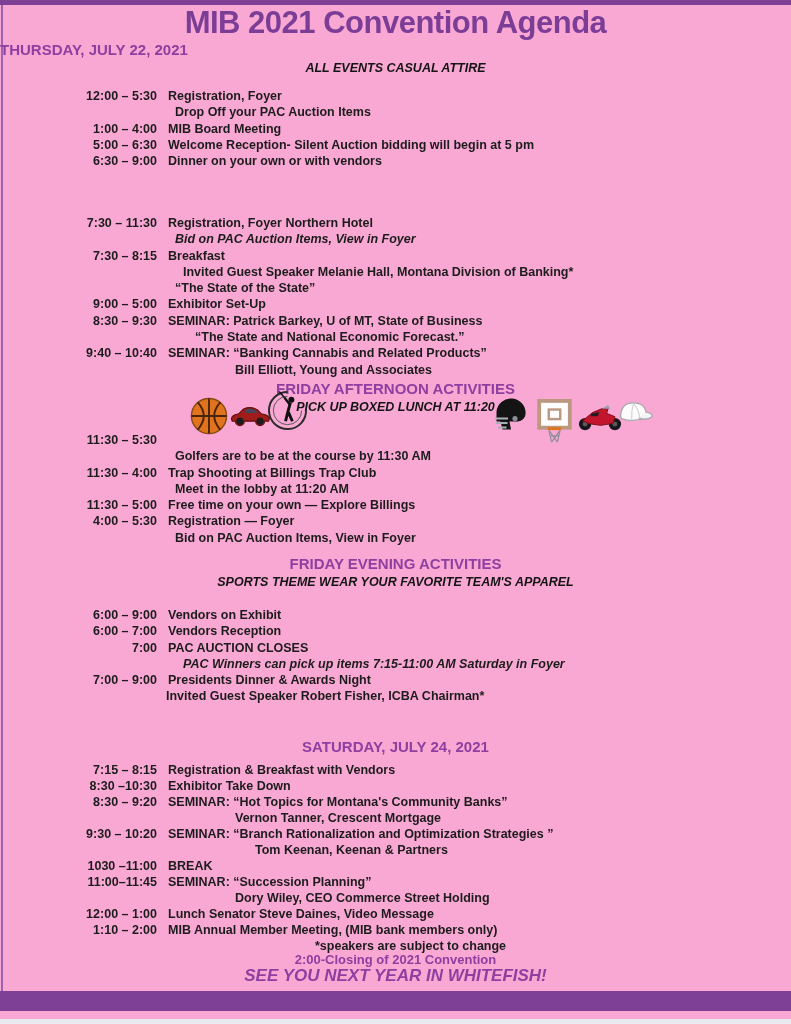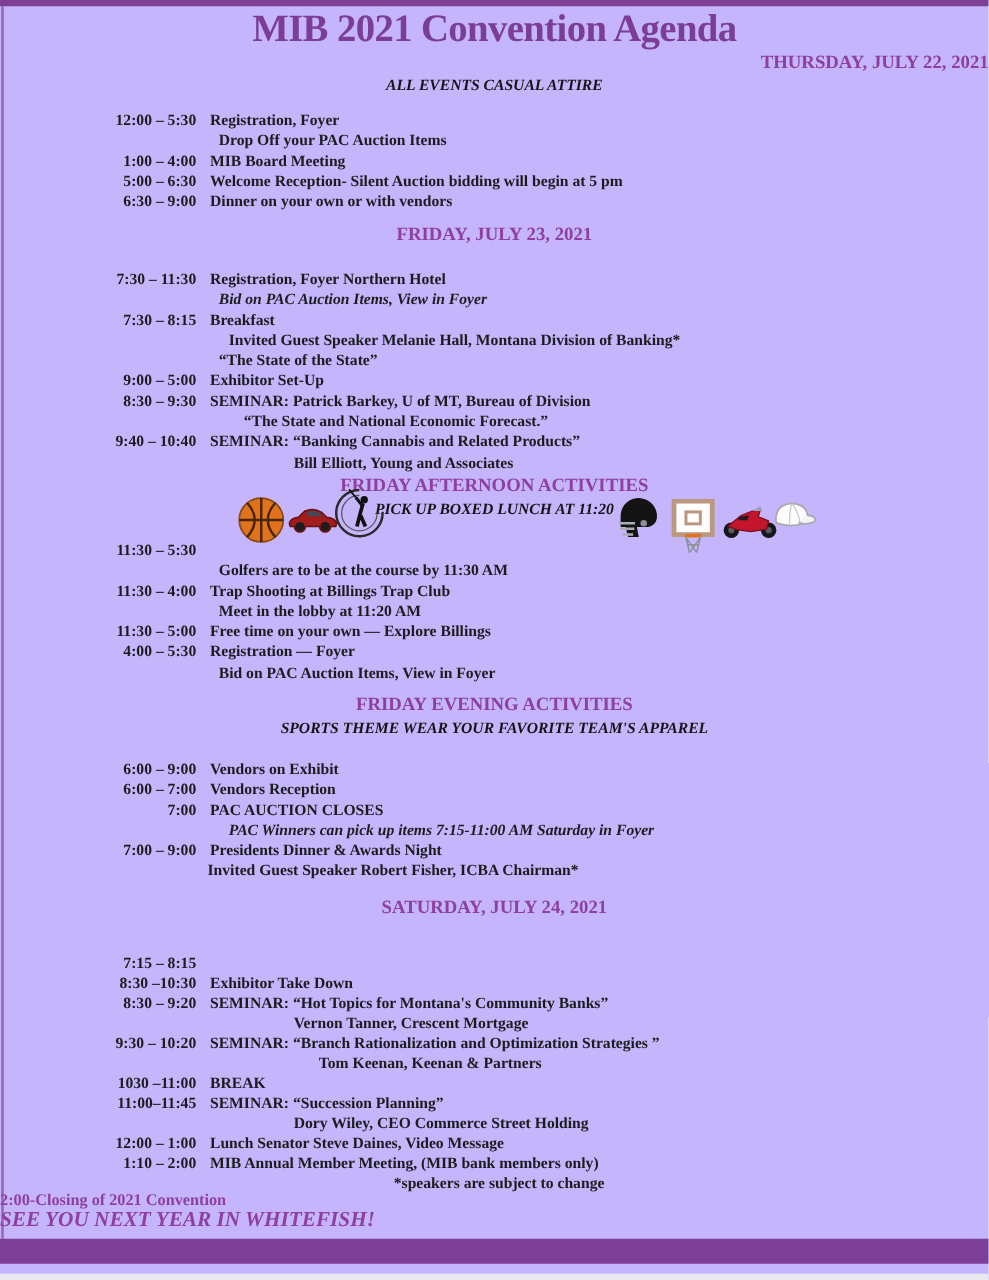--- a/index.html
+++ b/index.html
@@ -4,8 +4,8 @@
 <style>
   html,body { margin:0; padding:0; background:#fff; }
   .page {
-    position:relative; width:791px; height:1024px; background:#c4b5fd;
-    font-family:Liberation Serif, serif; font-weight:700; color:#1c1c1c;
+    position:relative; width:791px; height:1024px; background:#f9a8d4;
+    font-family:Liberation Sans, sans-serif; font-weight:700; color:#1c1c1c;
     overflow:hidden;
   }
   .topbar   { position:absolute; top:0; left:0; width:791px; height:5px; background:#7d4095; }

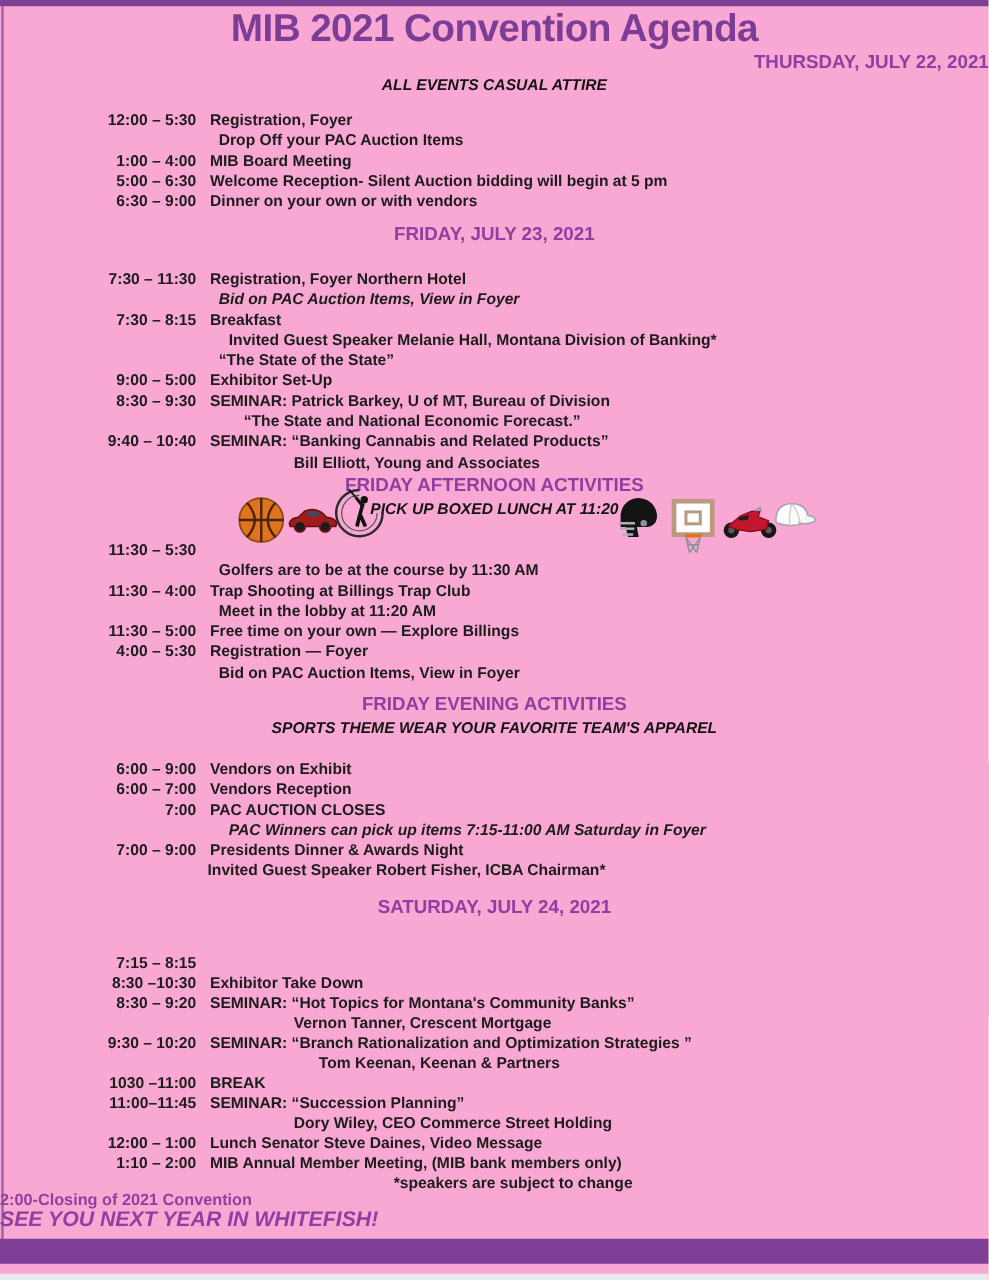--- a/index.html
+++ b/index.html
@@ -16,7 +16,7 @@
   .abs { position:absolute; left:0; width:791px; }
 
   .title   { font-size:31px; line-height:34px; color:#7b3d96; text-align:center; letter-spacing:-0.5px; }
-  .h-date  { font-size:15px;  line-height:16px; color:#8e3f9f; text-align:right; margin-top:2px; }
+  .h-date  { font-size:15px;  line-height:16px; color:#8e3f9f; text-align:left; margin-top:2px; }
   .h-note  { font-size:12.5px; line-height:14px; font-style:italic; color:#141414; text-align:center; margin-top:3px; }
   .h-sec   { font-size:15px; line-height:16px; color:#8e3f9f; text-align:center; }
 

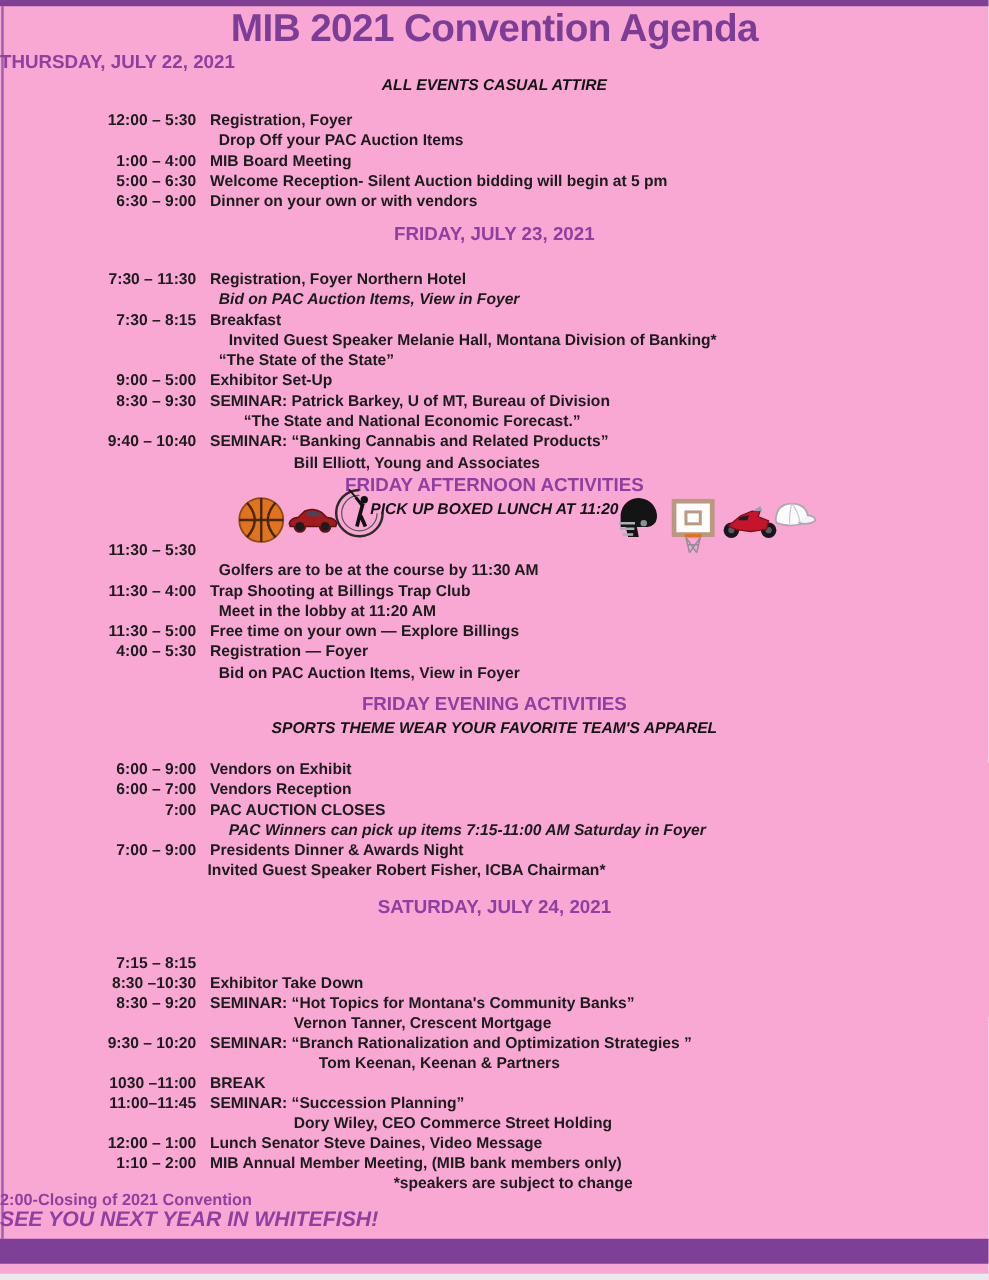--- a/index.html
+++ b/index.html
@@ -62,7 +62,6 @@
     <div class="row"><span class="time">6:30 – 9:00</span><span class="txt">Dinner on your own or with vendors</span></div>
   </div>
 
-  <div class="abs h-sec" style="top:180px">FRIDAY, JULY 23, 2021</div>
 
   <div class="abs rows" style="top:215px">
     <div class="row"><span class="time">7:30 – 11:30</span><span class="txt">Registration, Foyer Northern Hotel</span></div>

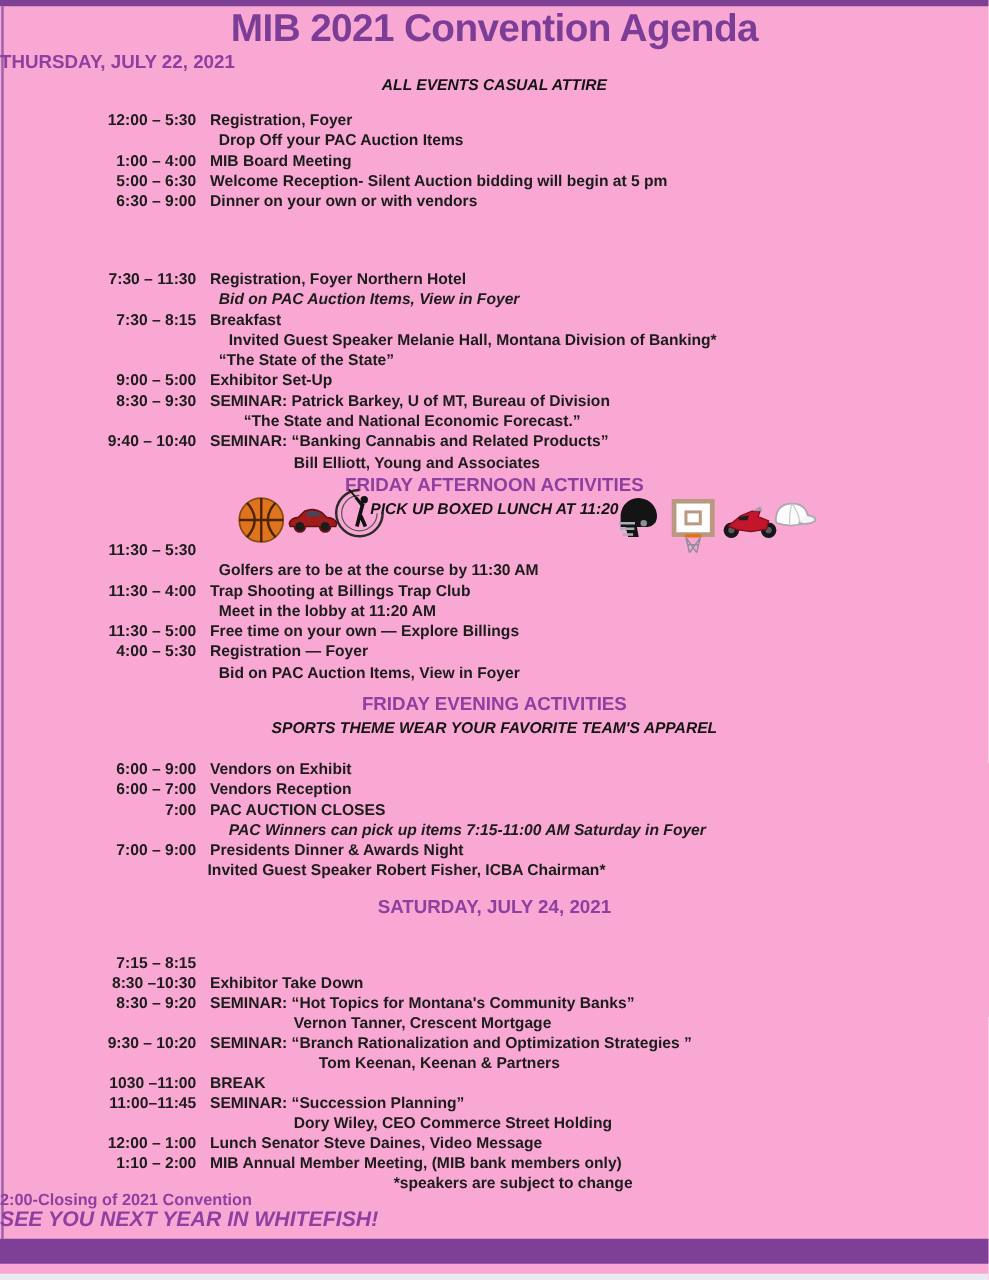--- a/index.html
+++ b/index.html
@@ -70,7 +70,7 @@
     <div class="row cont"><span class="txt i2">Invited Guest Speaker Melanie Hall, Montana Division of Banking*</span></div>
     <div class="row cont"><span class="txt i1">“The State of the State”</span></div>
     <div class="row"><span class="time">9:00 – 5:00</span><span class="txt">Exhibitor Set-Up</span></div>
-    <div class="row"><span class="time">8:30 – 9:30</span><span class="txt">SEMINAR: Patrick Barkey, U of MT, Bureau of Division</span></div>
+    <div class="row"><span class="time">8:30 – 9:30</span><span class="txt">SEMINAR: Patrick Barkey, U of MT, State of Business</span></div>
     <div class="row cont"><span class="txt i3">“The State and National Economic Forecast.”</span></div>
     <div class="row"><span class="time">9:40 – 10:40</span><span class="txt">SEMINAR: “Banking Cannabis and Related Products”</span></div>
     <div class="row cont"><span class="txt i4">Bill Elliott, Young and Associates</span></div>

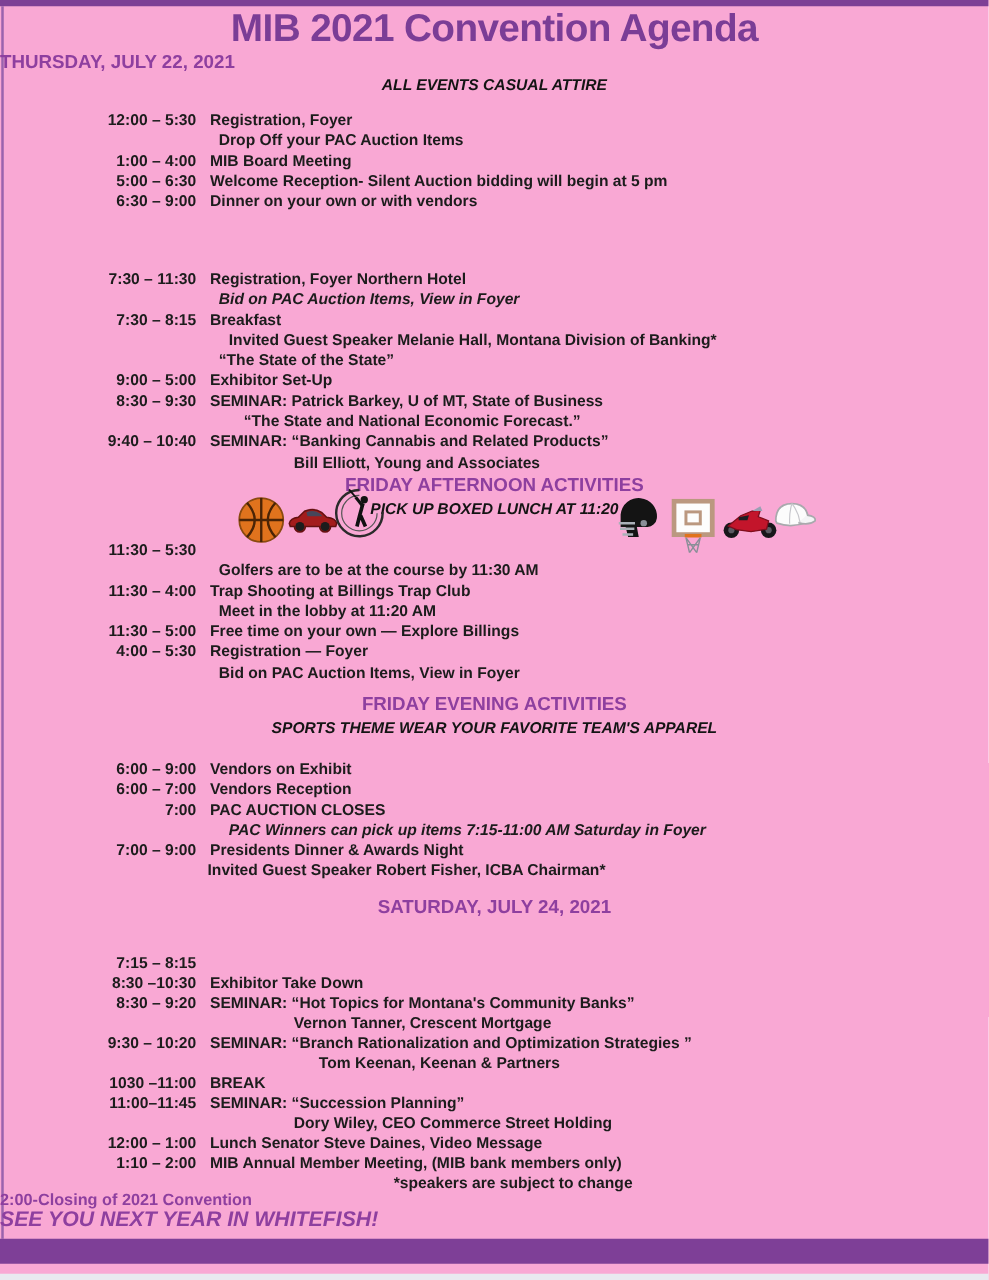--- a/index.html
+++ b/index.html
@@ -155,7 +155,7 @@
     <div class="row cont"><span class="txt i0">Invited Guest Speaker Robert Fisher, ICBA Chairman*</span></div>
   </div>
 
-  <div class="abs h-sec" style="top:718px">SATURDAY, JULY 24, 2021</div>
+  <div class="abs h-sec" style="top:739px">SATURDAY, JULY 24, 2021</div>
 
   <div class="abs rows tight" style="top:762px">
     <div class="row"><span class="time">7:15 – 8:15</span></div>

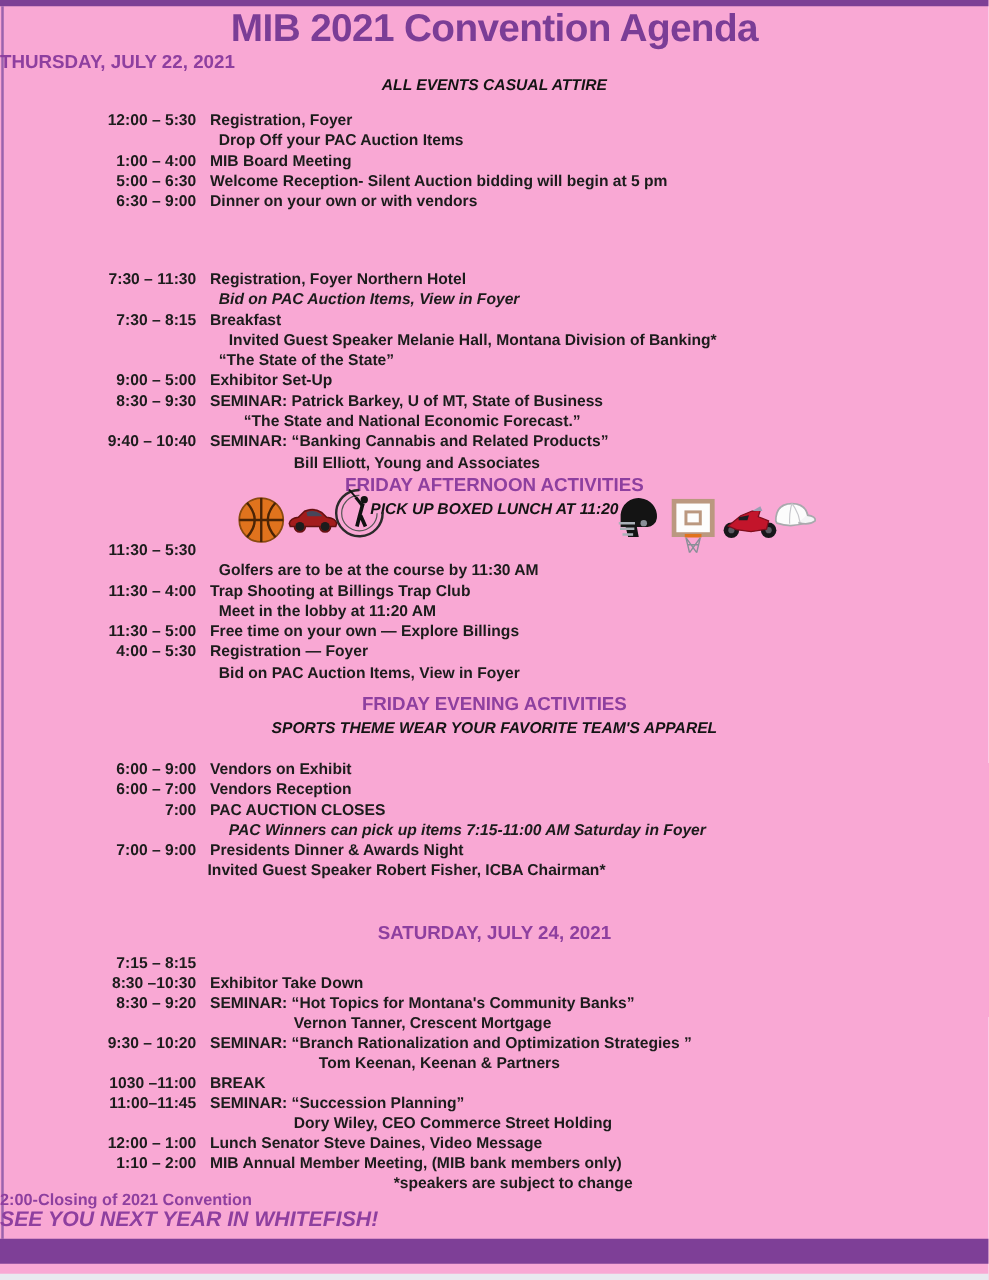--- a/index.html
+++ b/index.html
@@ -158,7 +158,7 @@
   <div class="abs h-sec" style="top:739px">SATURDAY, JULY 24, 2021</div>
 
   <div class="abs rows tight" style="top:762px">
-    <div class="row"><span class="time">7:15 – 8:15</span></div>
+    <div class="row"><span class="time">7:15 – 8:15</span><span class="txt">Registration &amp; Breakfast with Vendors</span></div>
     <div class="row"><span class="time">8:30 –10:30</span><span class="txt">Exhibitor Take Down</span></div>
     <div class="row"><span class="time">8:30 – 9:20</span><span class="txt">SEMINAR: “Hot Topics for Montana's Community Banks”</span></div>
     <div class="row cont"><span class="txt i4">Vernon Tanner, Crescent Mortgage</span></div>

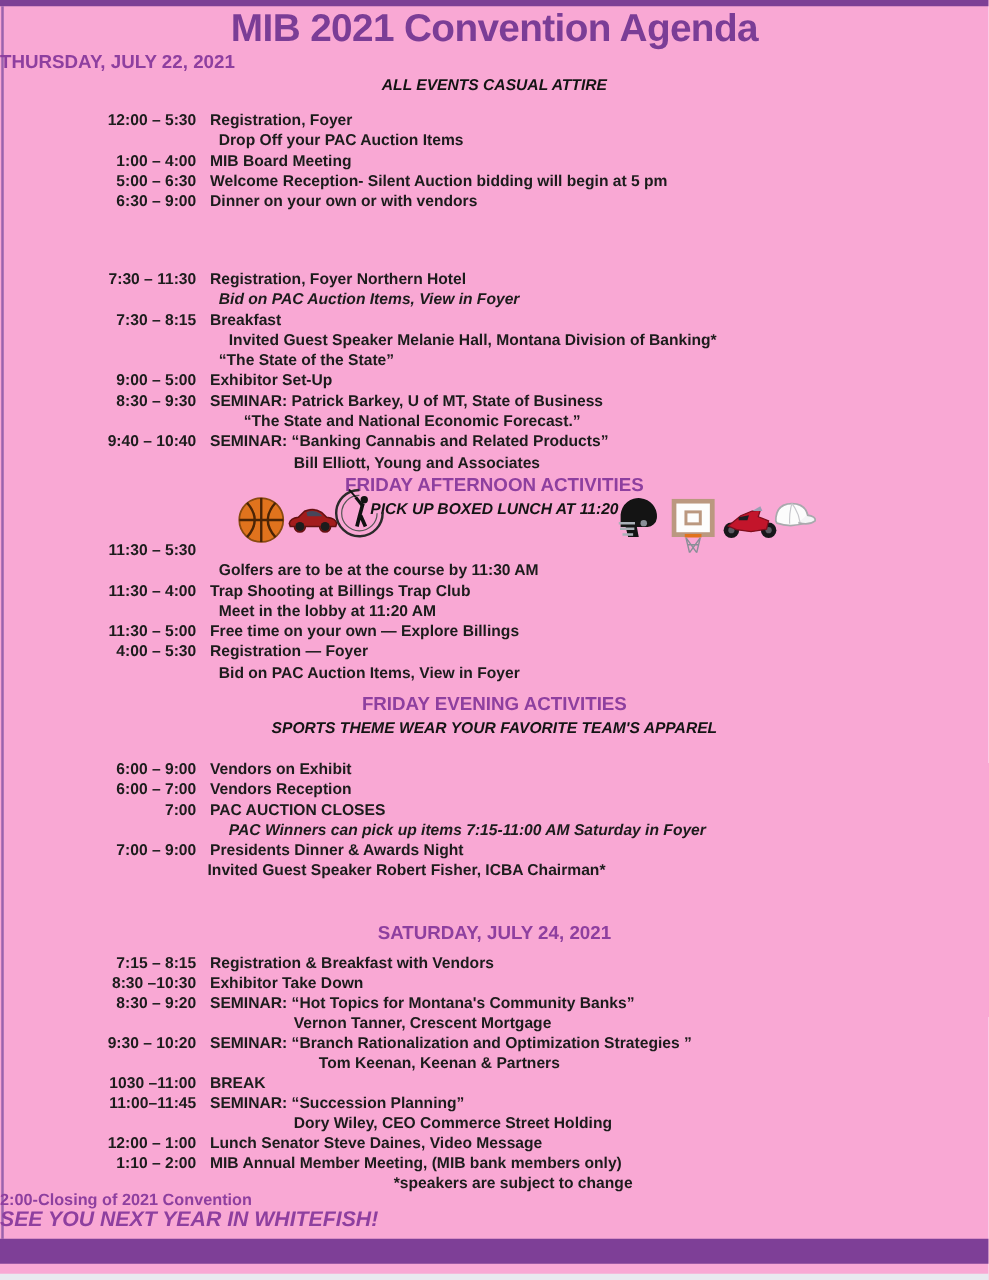--- a/index.html
+++ b/index.html
@@ -37,7 +37,7 @@
   .aft-block { height:60px; }
   .ic { position:absolute; }
 
-  .closing { color:#8e3f9f; }
+  .closing { text-align:center; color:#8e3f9f; }
   .closing .c1 { font-size:13px; line-height:16px; }
   .closing .c2 { font-size:17px; line-height:16px; font-style:italic; }
 </style>

